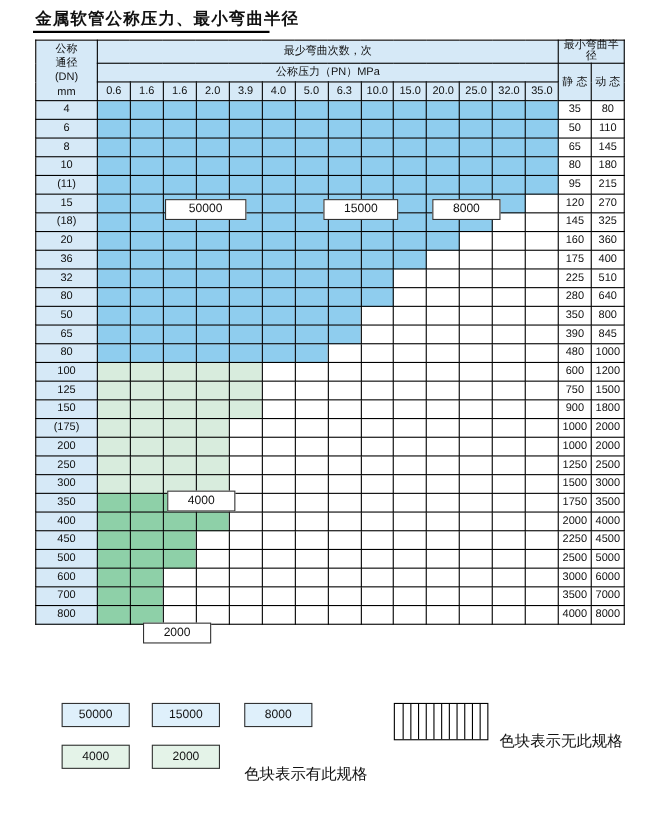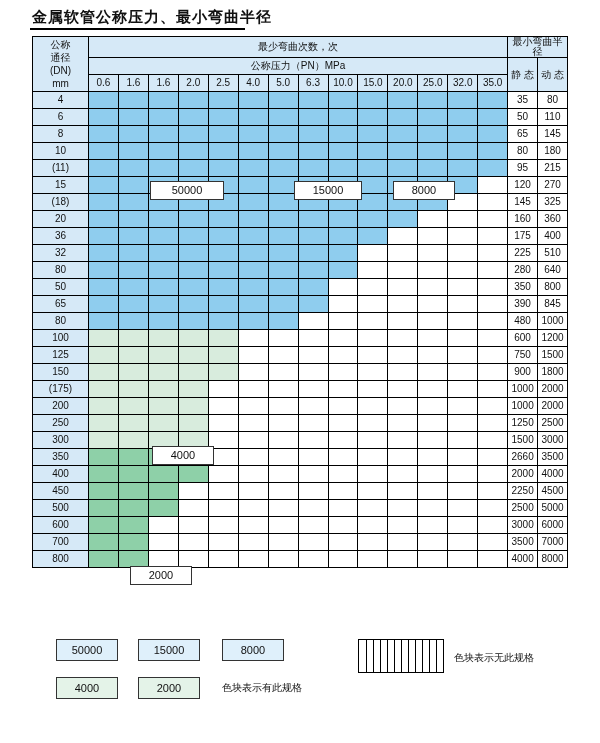--- a/index.html
+++ b/index.html
@@ -141,7 +141,7 @@
           <th class="hdr-blue col-p">1.6</th>
           <th class="hdr-blue col-p">1.6</th>
           <th class="hdr-blue col-p">2.0</th>
-          <th class="hdr-blue col-p">2.5</th>
+          <th class="hdr-blue col-p">3.9</th>
           <th class="hdr-blue col-p">4.0</th>
           <th class="hdr-blue col-p">5.0</th>
           <th class="hdr-blue col-p">6.3</th>

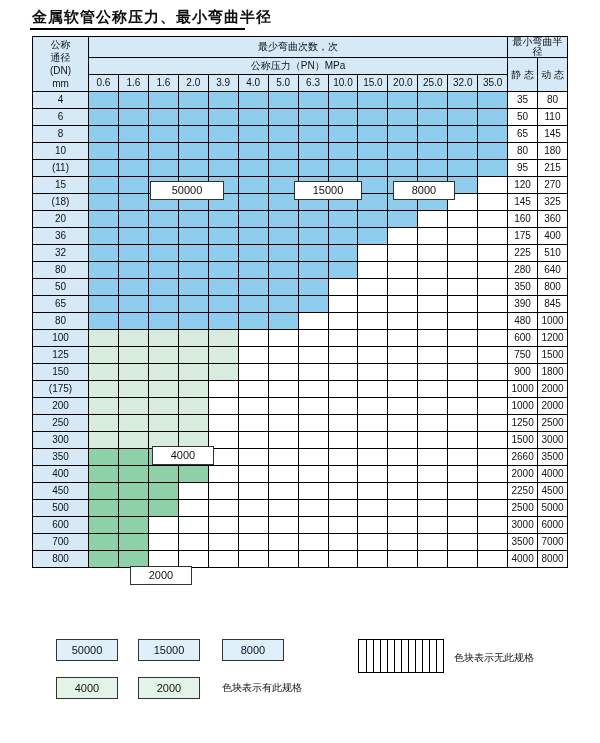--- a/index.html
+++ b/index.html
@@ -569,7 +569,7 @@
           <td class="col-p cell-white"></td>
           <td class="col-p cell-white"></td>
           <td class="col-p cell-white"></td>
-          <td class="col-r rad-cell">2660</td>
+          <td class="col-r rad-cell">1750</td>
           <td class="col-r rad-cell">3500</td>
         </tr>
         <tr>

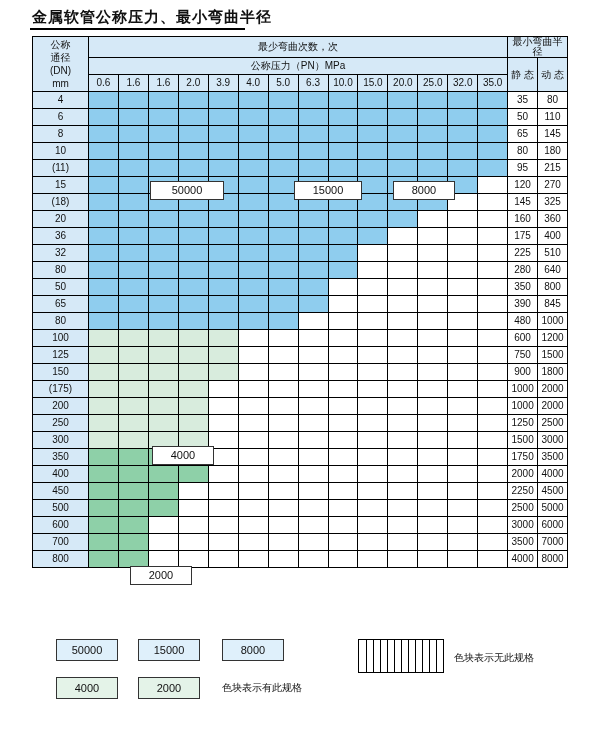--- a/index.html
+++ b/index.html
@@ -97,7 +97,7 @@
   }
   .lg-blue { background: #dff0fb; }
   .lg-green { background: #e4f3e8; }
-  .legend-note { position: absolute; font-size: 10px; }
+  .legend-note { position: absolute; font-size: 14px; margin-top: 14px; }
   .legend-hatch {
     position: absolute;
     border: 1px solid #000;

